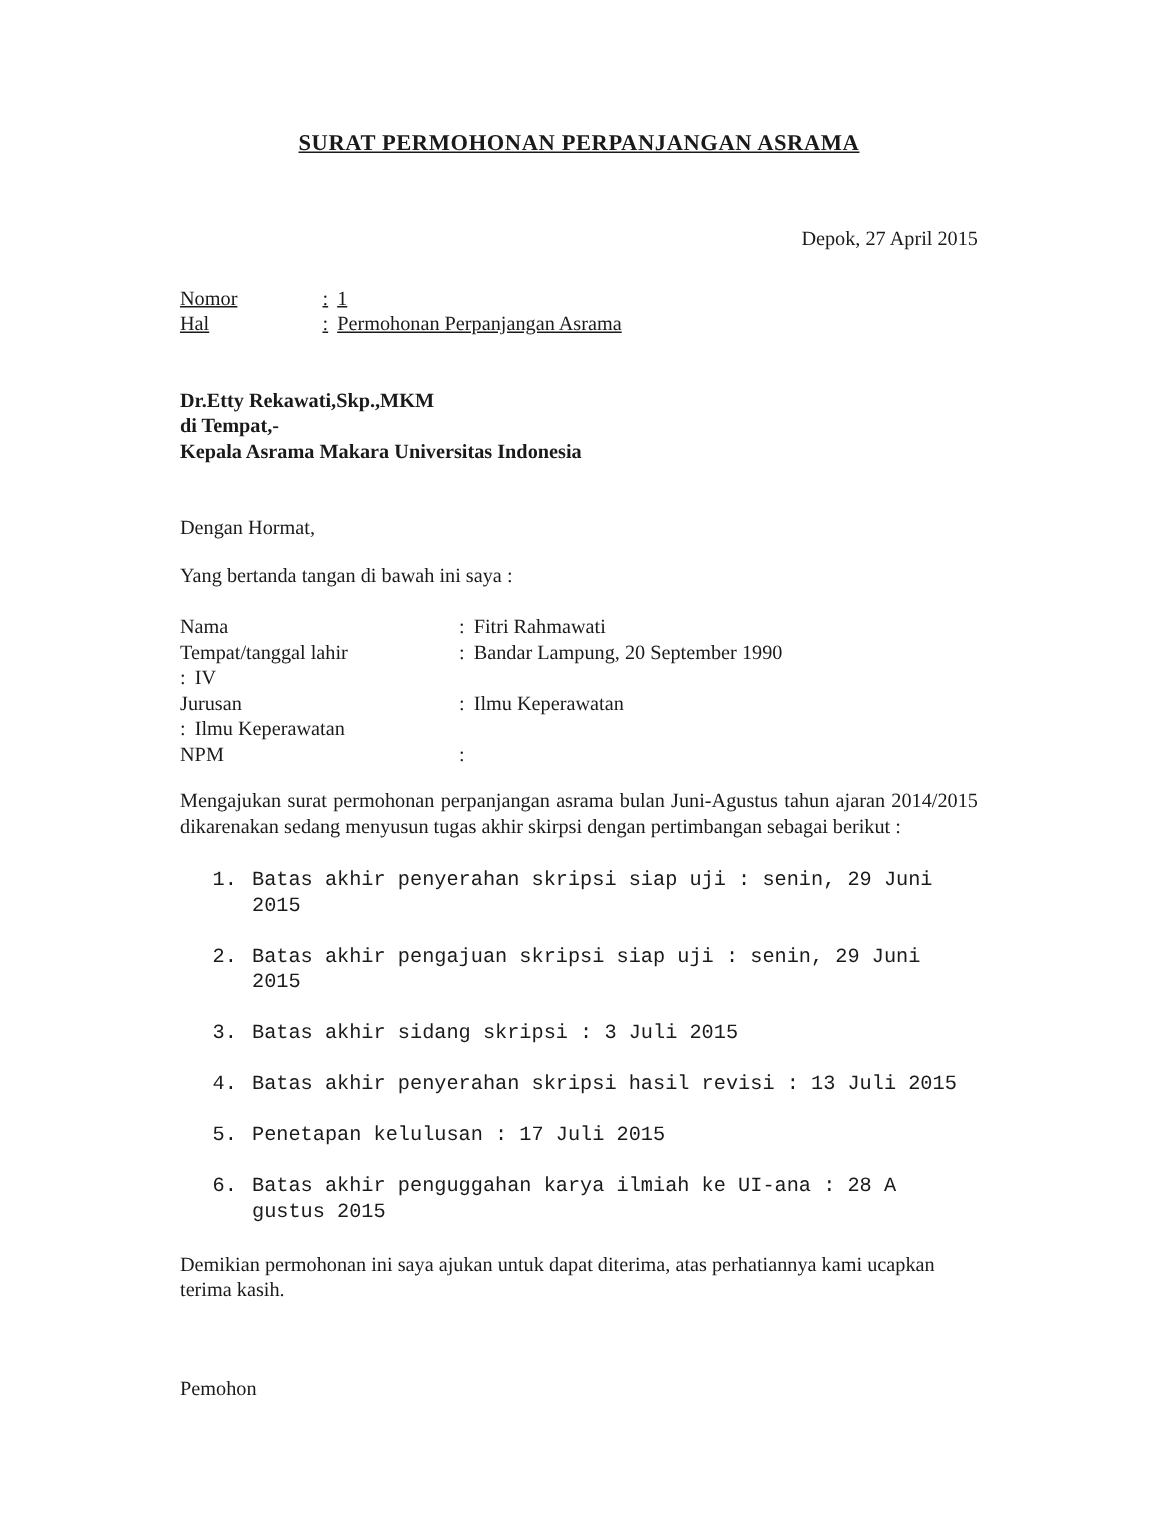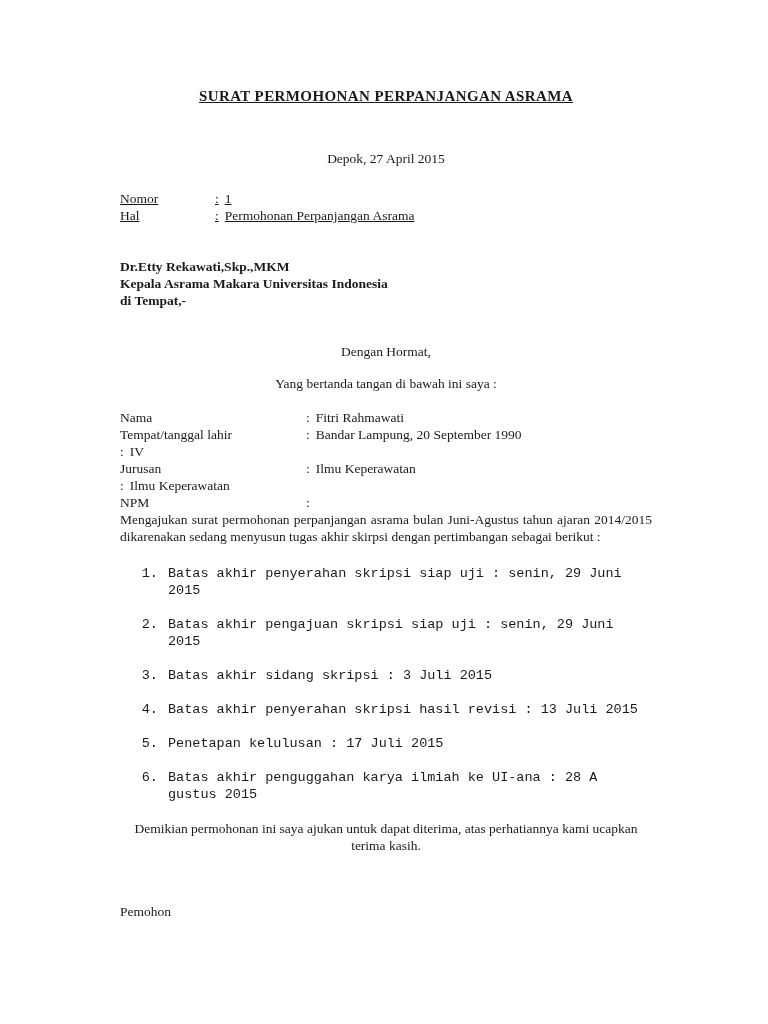--- a/index.html
+++ b/index.html
@@ -30,7 +30,7 @@
     text-decoration: underline;
     letter-spacing: 0.4px;
   }
-  .date-line { margin-top: 45px; text-align: center; }
+  .date-line { margin-top: 45px; text-align: right; }
   .meta { margin-top: 23px; text-decoration: underline; }
   .row { display: flex; }
   .meta .label { flex: 0 0 95px; }

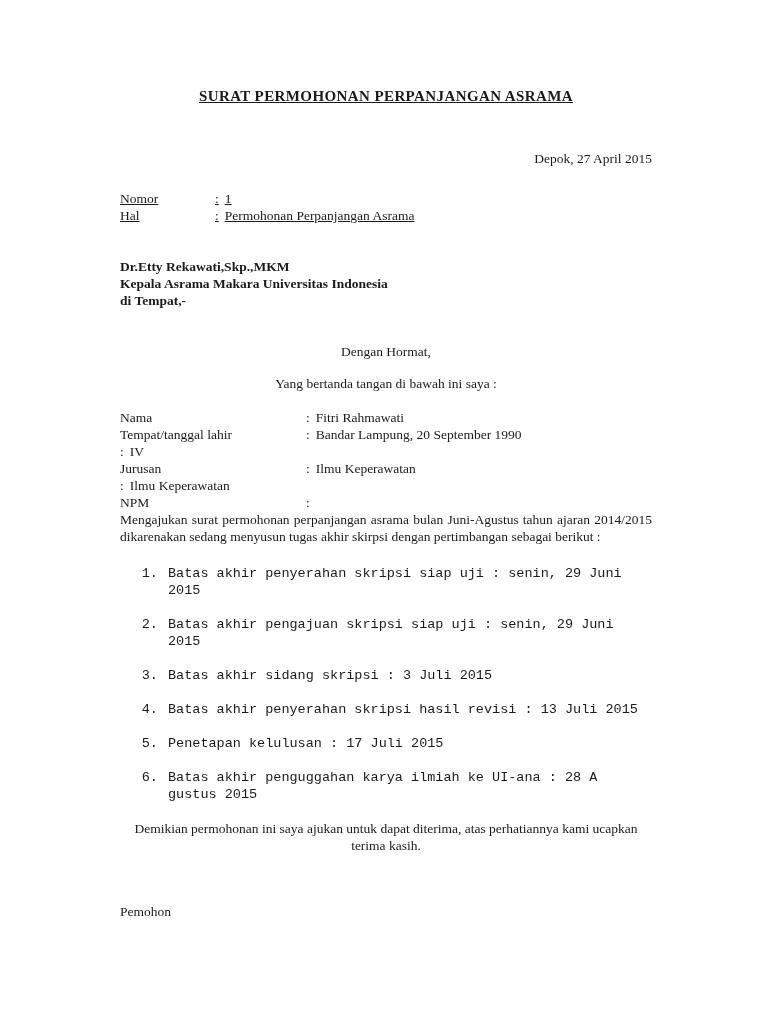--- a/index.html
+++ b/index.html
@@ -80,8 +80,8 @@
   <div class="recipient">
     <div class="recipient-lines">
       <div>Dr.Etty Rekawati,Skp.,MKM</div>
+      <div>di Tempat,-</div>
       <div>Kepala Asrama Makara Universitas Indonesia</div>
-      <div>di Tempat,-</div>
     </div>
   </div>
 

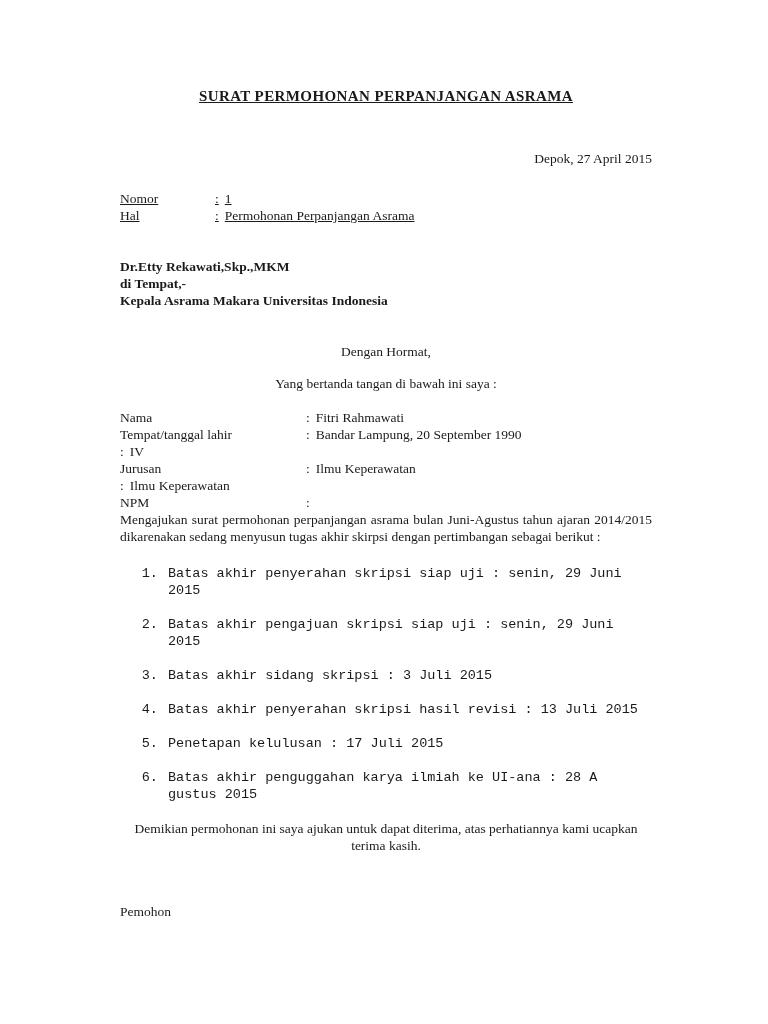--- a/index.html
+++ b/index.html
@@ -21,7 +21,7 @@
     overflow: hidden;
     background: #ffffff;
   }
-  p { margin: 0; text-align: center; }
+  p { margin: 0; }
   .title {
     margin: 88px 0 0;
     text-align: center;

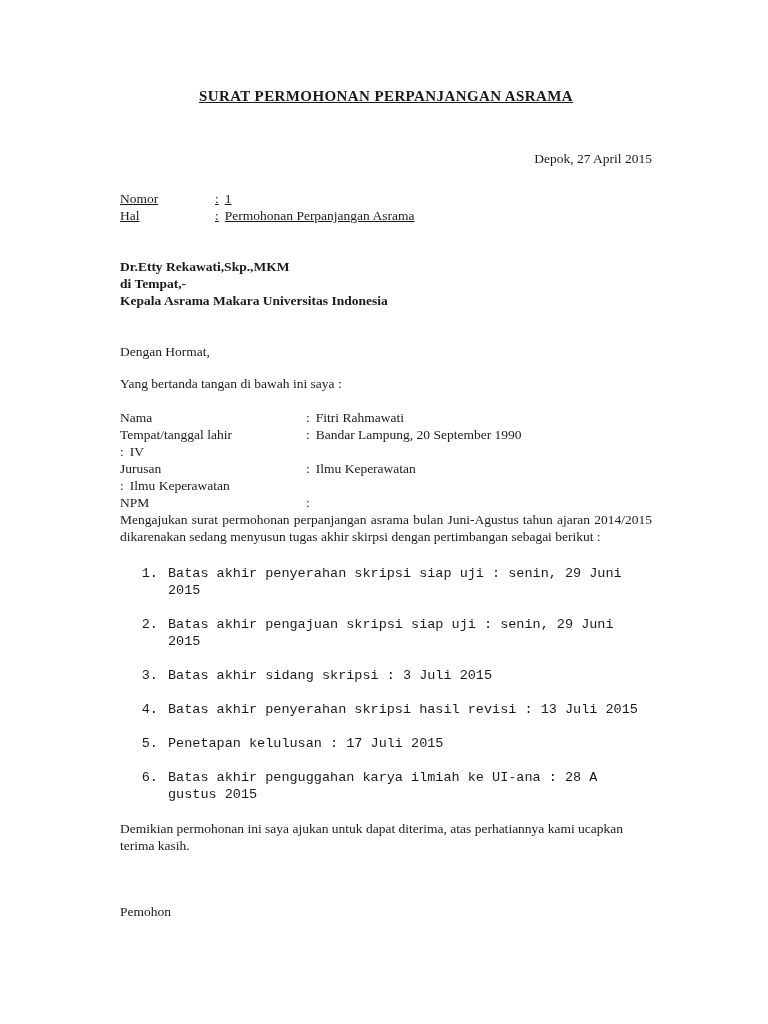--- a/index.html
+++ b/index.html
@@ -42,7 +42,7 @@
   .greeting { margin-top: 34px; }
   .intro { margin-top: 15px; }
   .identity { margin-top: 17px; }
-  .body-par { text-align: justify; }
+  .body-par { margin-top: 14px; text-align: justify; }
   ol.points {
     margin: 20px 0 0;
     padding-left: 46px;

